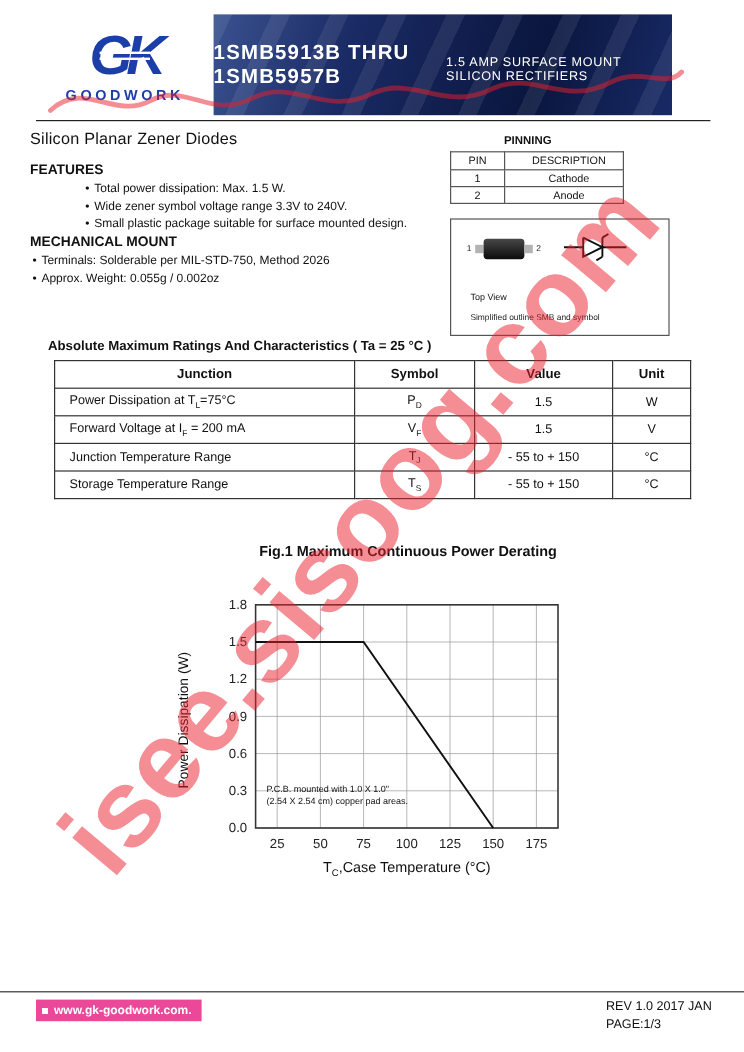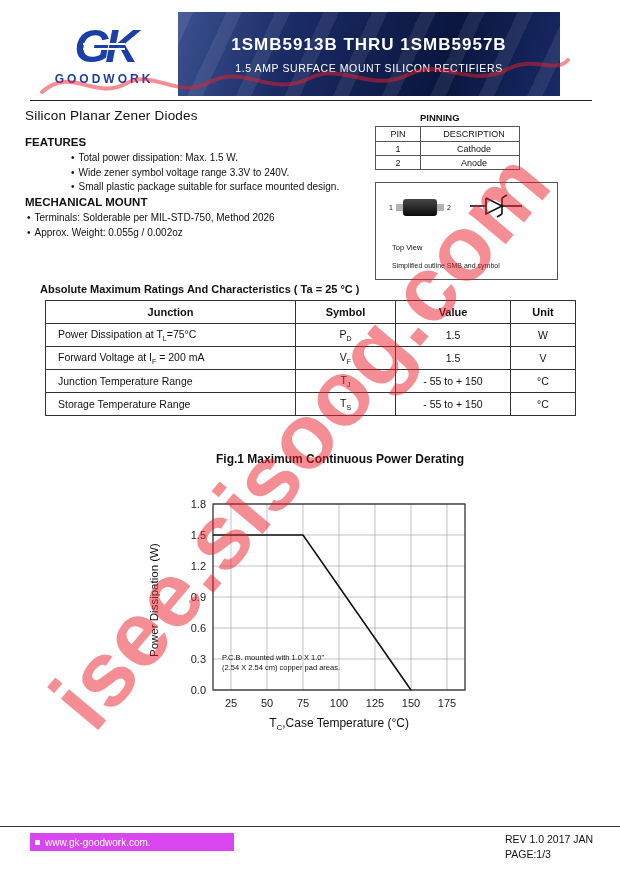--- a/index.html
+++ b/index.html
@@ -24,7 +24,7 @@
   .banner {
     flex:1; height:100%; position:relative;
     background: linear-gradient(105deg, #3a5290 0%, #1a2a64 30%, #0a163e 70%, #182a66 100%);
-    display:flex; flex-direction:column; align-items:center; justify-content:center;
+    display:flex; flex-direction:row; align-items:center; justify-content:center;
     overflow:hidden;
   }
   .banner::before {

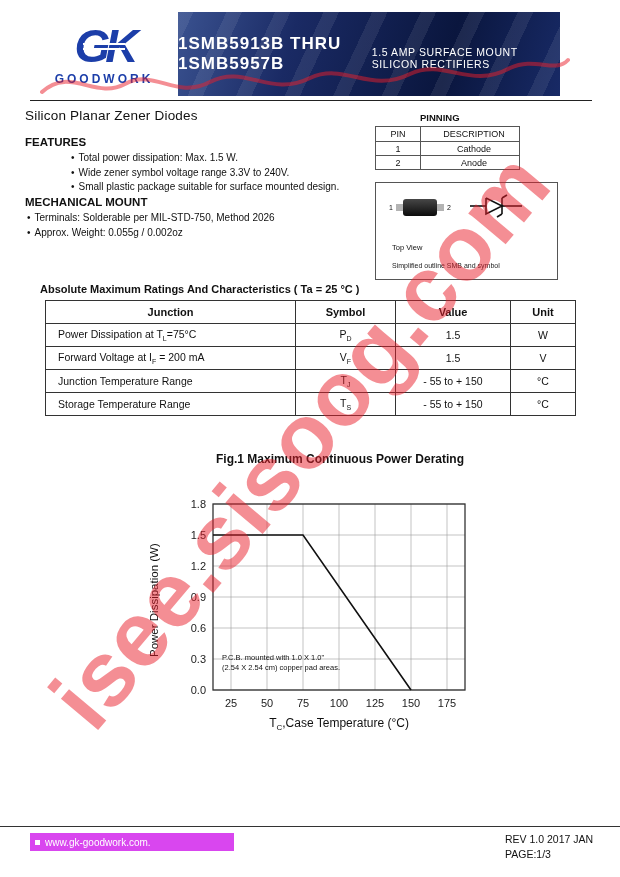--- a/index.html
+++ b/index.html
@@ -108,8 +108,8 @@
 
   
   .footer-rule { top:826px; left:0; width:620px; border-top:1.5px solid #333; }
-  .footer-site { top:833px; left:30px; width:204px; height:18px; background:#d946ef; color:#fff;
-    font-size:10px; font-weight:normal; display:flex; align-items:center; padding-left:5px; }
+  .footer-site { top:833px; left:30px; width:138px; height:18px; background:#ec4899; color:#fff;
+    font-size:10px; font-weight:bold; display:flex; align-items:center; padding-left:5px; }
   .footer-square { width:5px; height:5px; background:#fff; display:inline-block; margin-right:5px; }
   .footer-rev { top:832px; left:505px; font-size:10.5px; line-height:15px; }
 </style>

